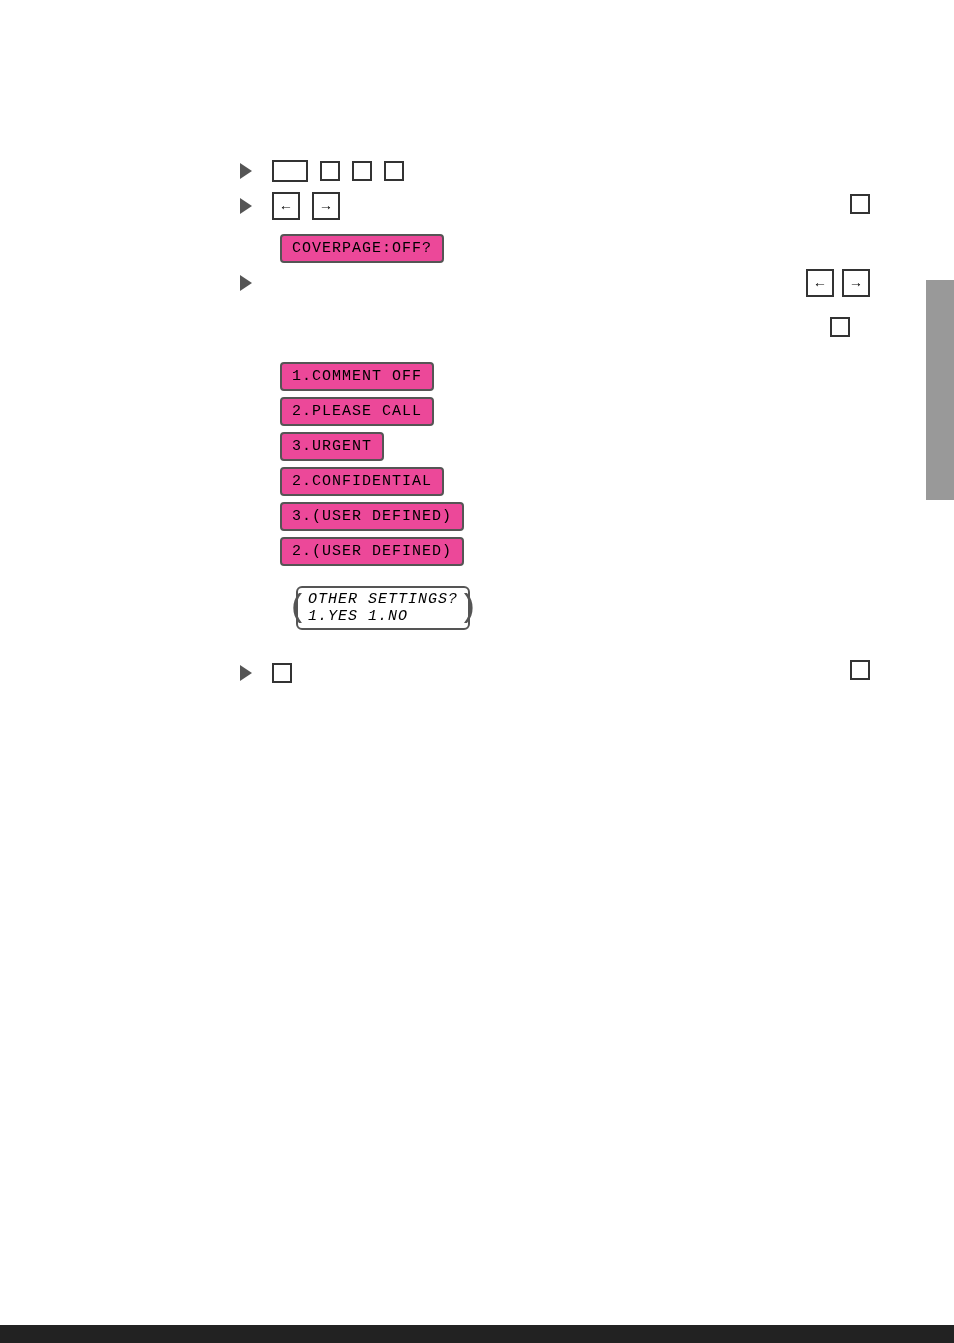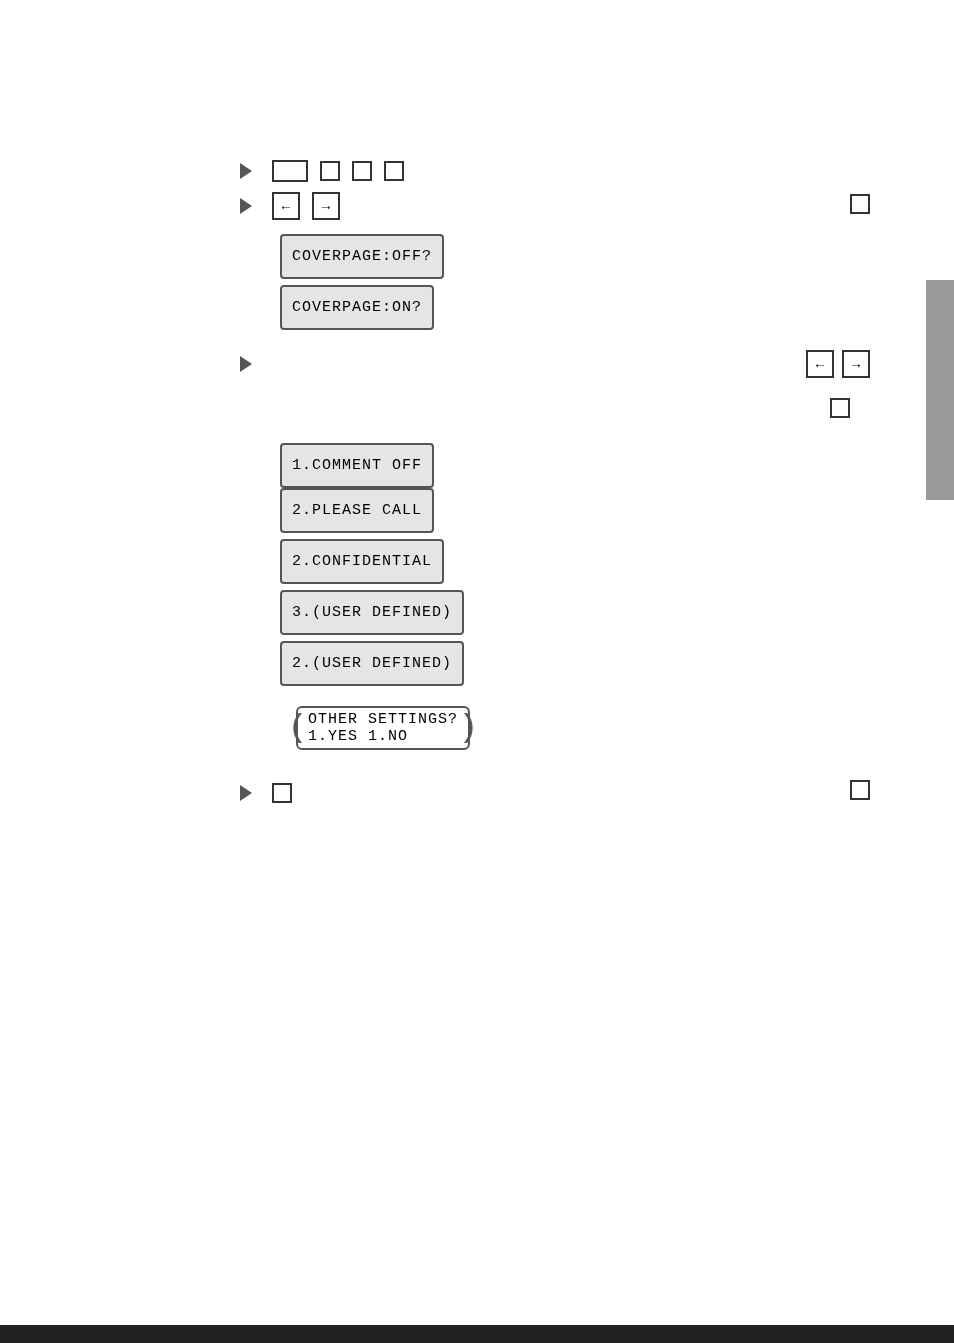--- a/index.html
+++ b/index.html
@@ -74,11 +74,11 @@
       display: inline-block;
       border: 2px solid #555;
       border-radius: 4px;
-      padding: 12px 10px;
+      padding: 4px 10px;
       font-family: 'Courier New', Courier, monospace;
       font-size: 15px;
       letter-spacing: 1px;
-      background: #e5e5e5;
+      background: #ec4899;
       white-space: nowrap;
     }
 

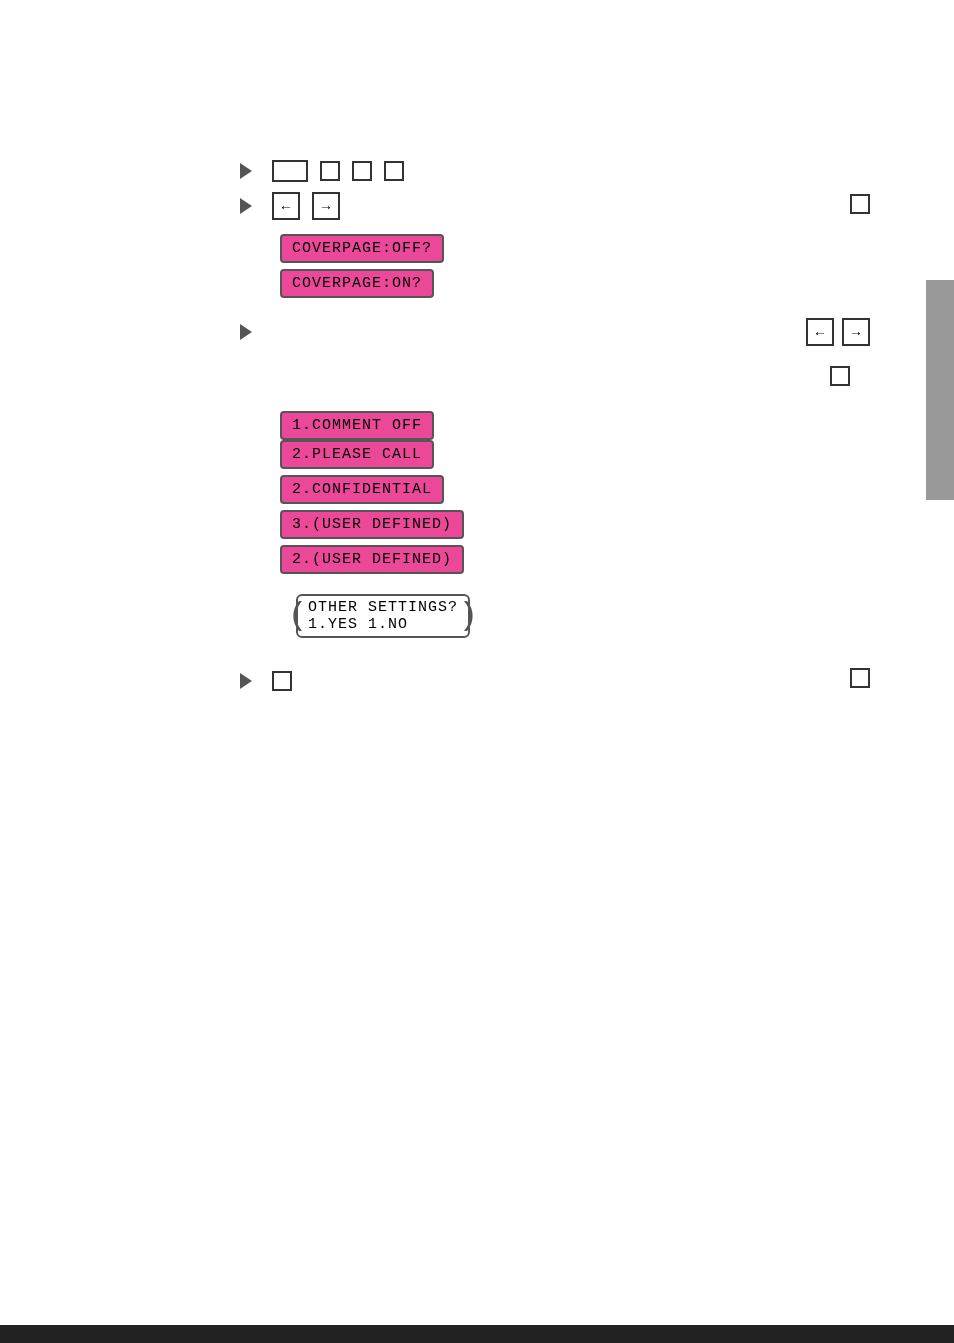--- a/index.html
+++ b/index.html
@@ -170,9 +170,6 @@
   <div class="row" style="margin-bottom: 6px; padding-left: 40px;">
     <span class="lcd-box">COVERPAGE:OFF?</span>
   </div>
-  <div class="row" style="margin-bottom: 20px; padding-left: 40px;">
-    <span class="lcd-box">COVERPAGE:ON?</span>
-  </div>
 
   <div class="row" style="margin-bottom: 20px; position: relative;">
     <span class="arrow-right"></span>

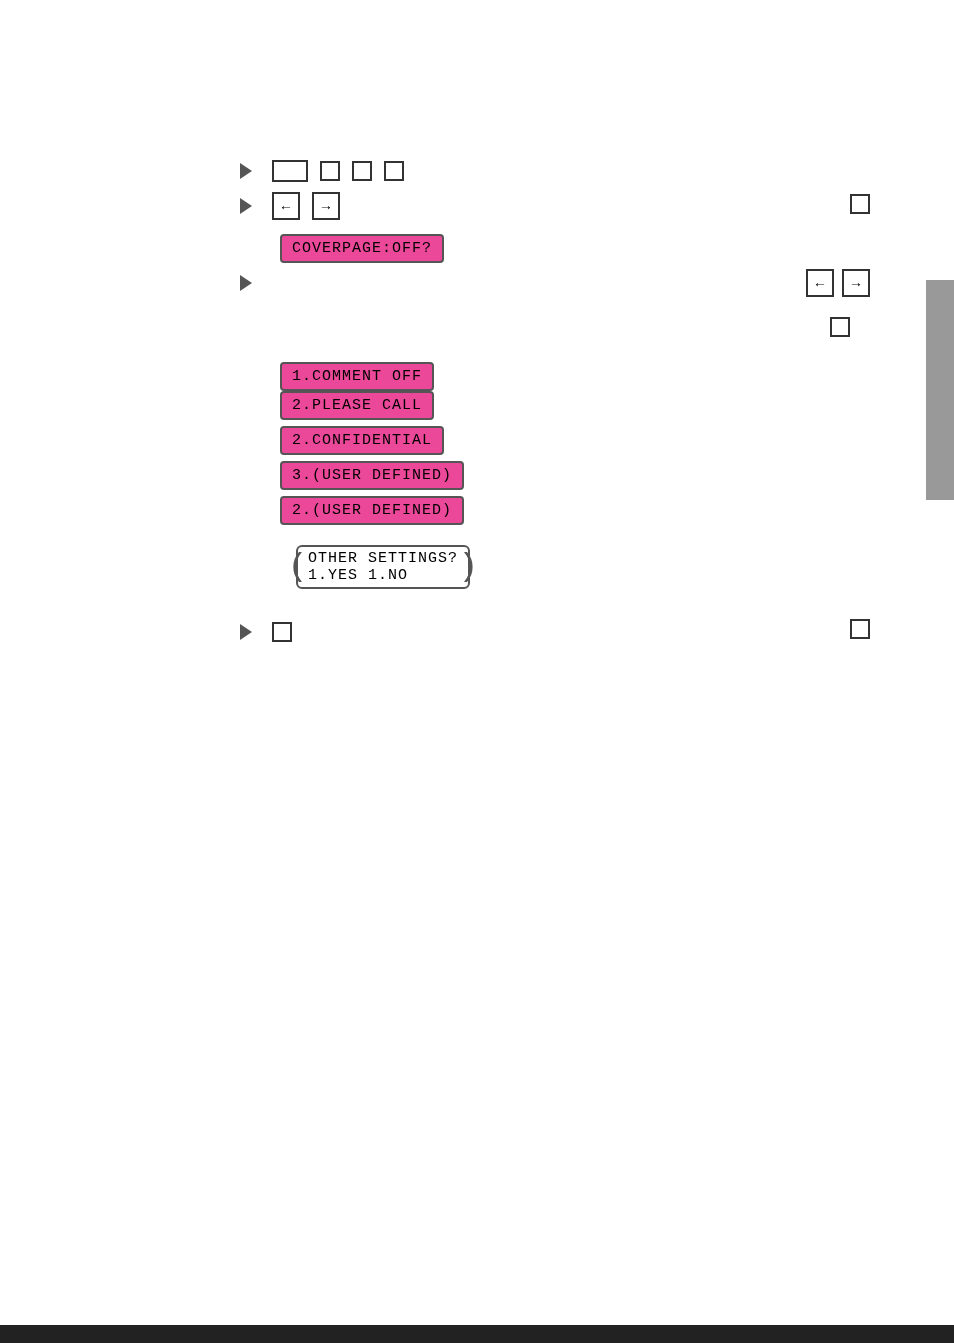--- a/index.html
+++ b/index.html
@@ -187,7 +187,7 @@
   </div>
 
   <div style="padding-left: 40px;">
-    <div class="row" style="margin-bottom: 0; text-align: center;">
+    <div class="row" style="margin-bottom: 6px; text-align: center;">
       <span class="lcd-box">1.COMMENT OFF</span>
     </div>
     <div class="row" style="margin-bottom: 6px; align-items: center;">

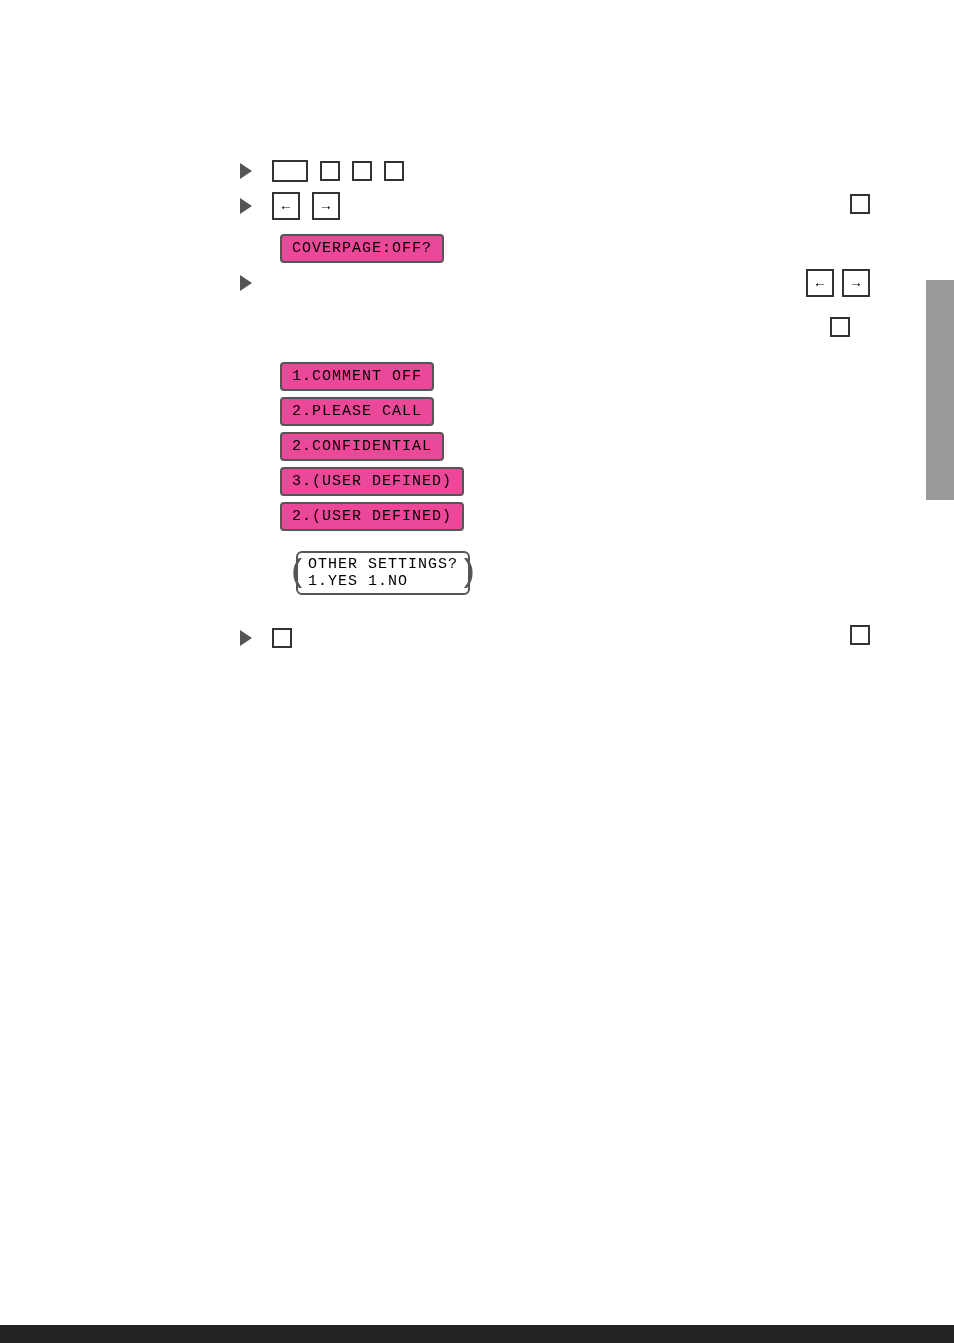--- a/index.html
+++ b/index.html
@@ -194,6 +194,9 @@
       <span class="lcd-box">2.PLEASE CALL</span>
     </div>
     <div class="row" style="margin-bottom: 6px;">
+      <span class="lcd-box">3.URGENT</span>
+    </div>
+    <div class="row" style="margin-bottom: 6px;">
       <span class="lcd-box">2.CONFIDENTIAL</span>
     </div>
     <div class="row" style="margin-bottom: 6px;">

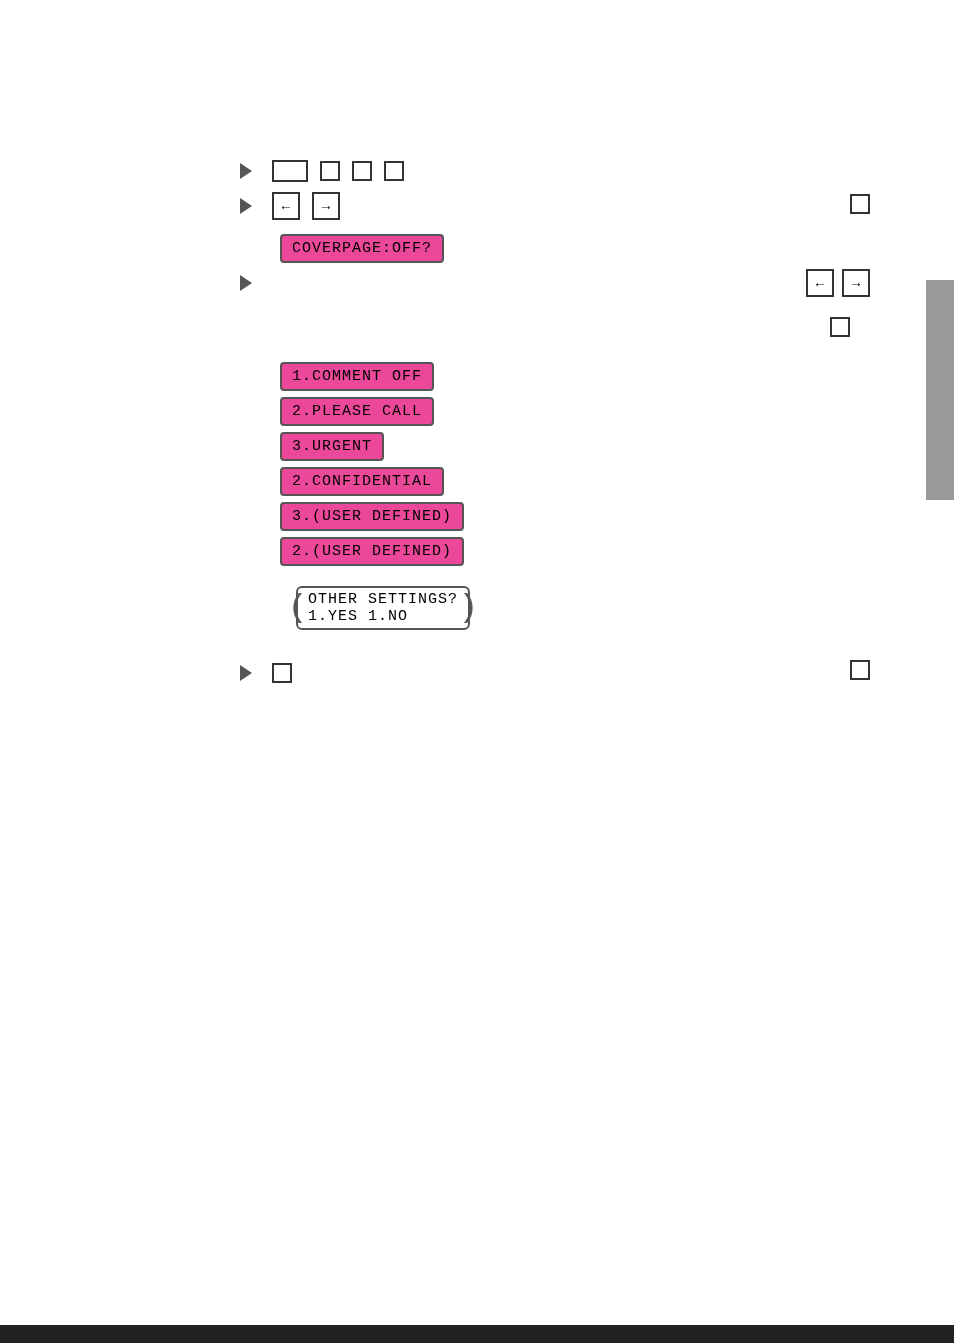--- a/index.html
+++ b/index.html
@@ -96,6 +96,7 @@
       letter-spacing: 1px;
       background: #fff;
       white-space: nowrap;
+      font-style: italic;
     }
     .curved-box .bracket-left {
       position: absolute;

